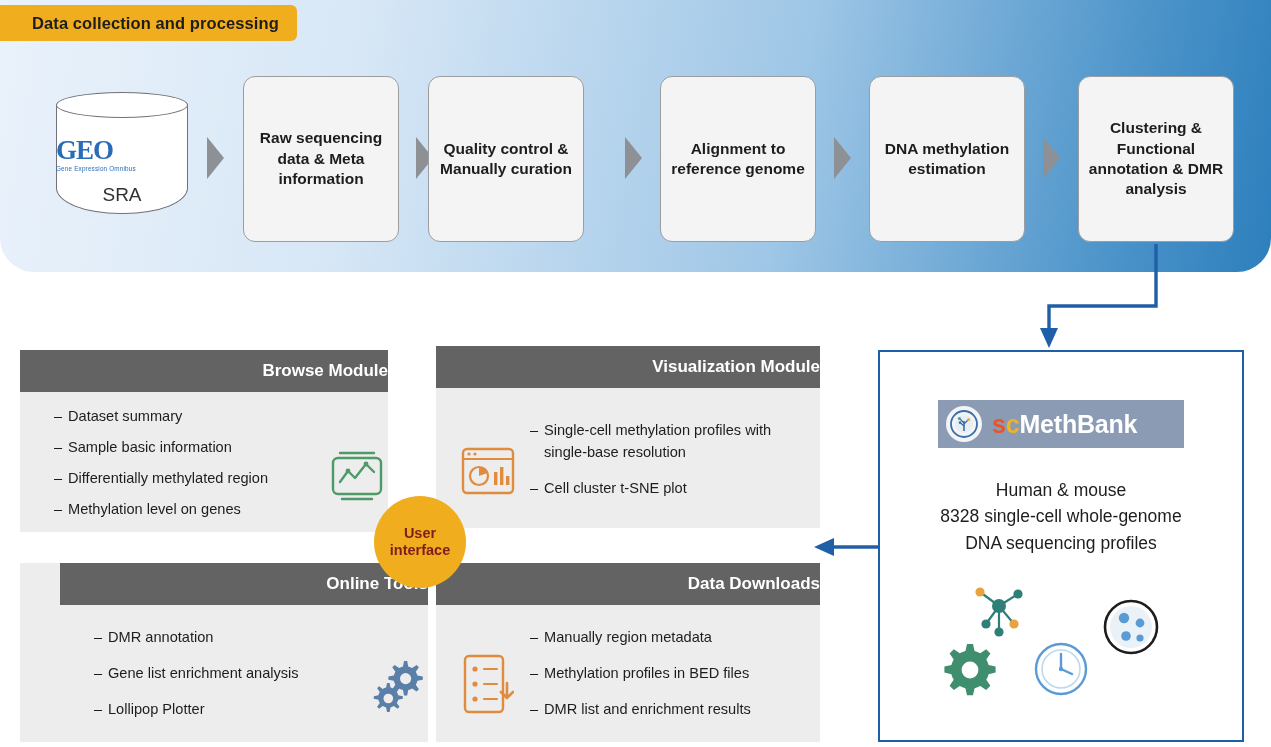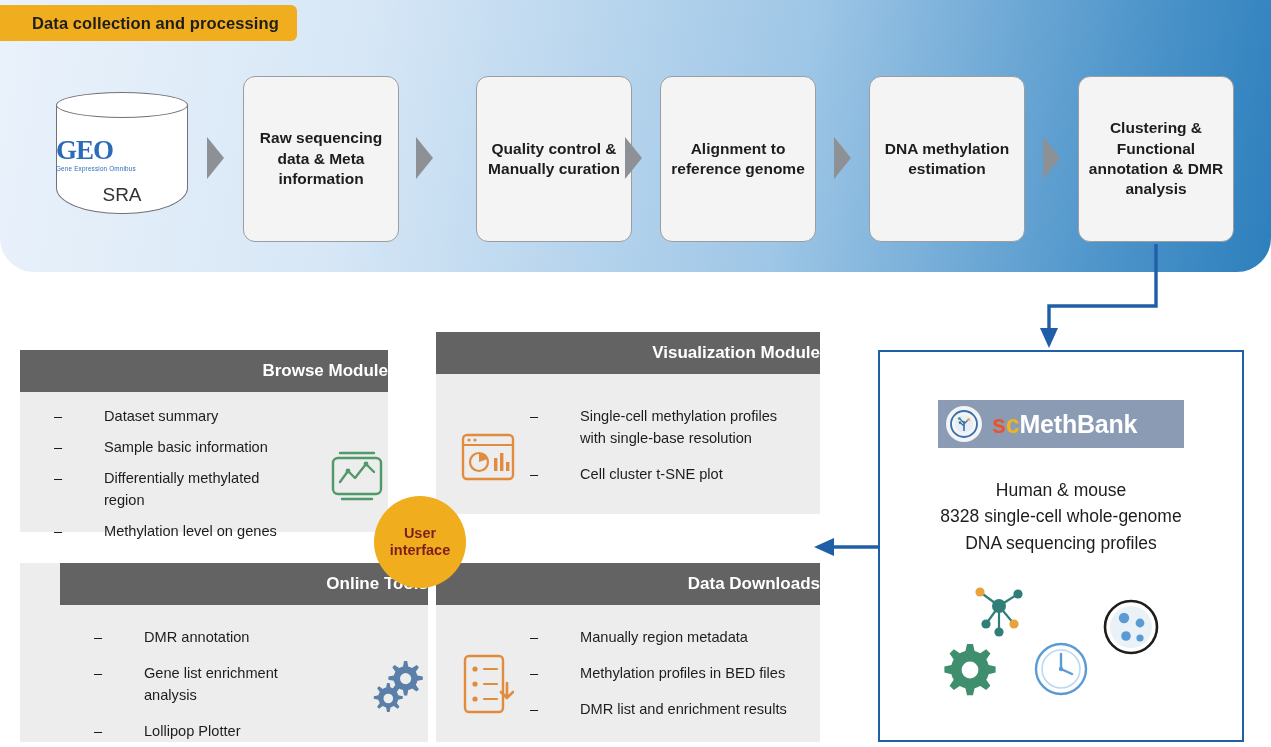--- a/index.html
+++ b/index.html
@@ -288,7 +288,7 @@
         <path d="M2 2 L19 23 L2 44 Z" fill="#8d9095"></path>
       </svg>
   </div>
-  <div class="step" style="left:476px; width:156px;">
+  <div class="step" style="left:428px; width:156px;">
     <span>Quality control &amp; Manually curation</span>
   </div>
 

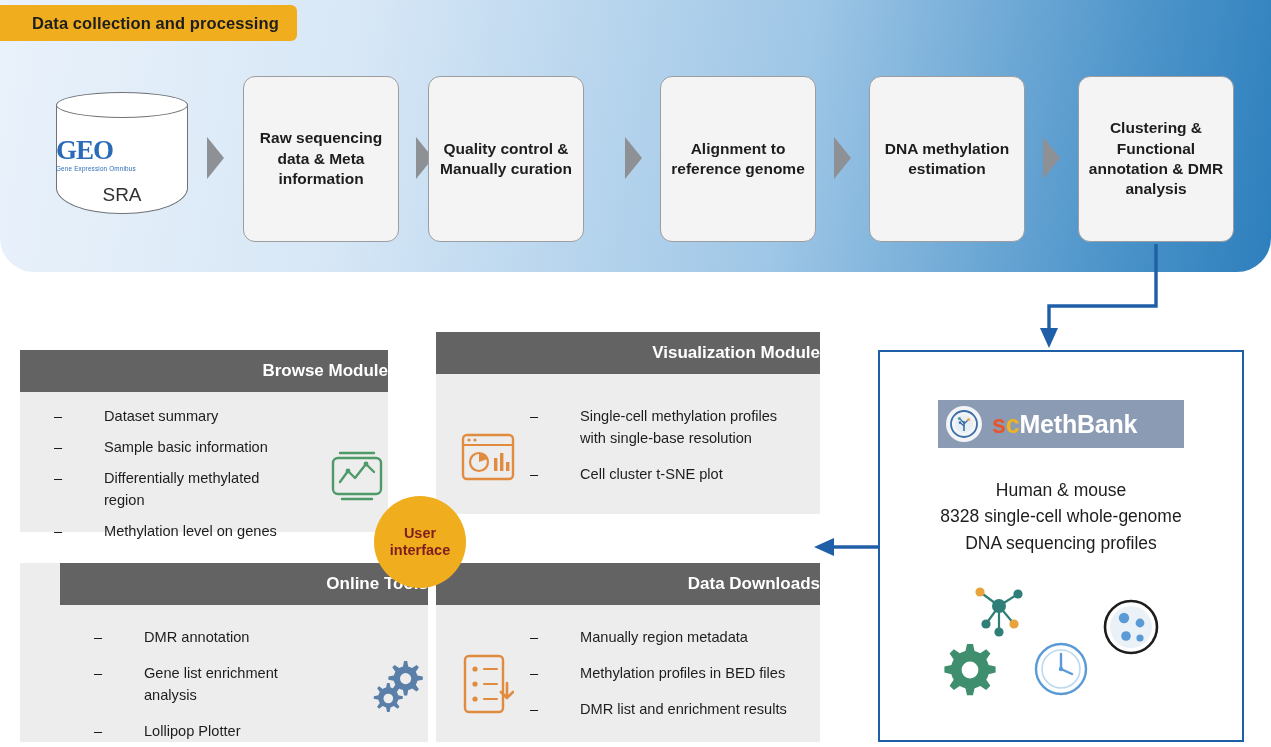--- a/index.html
+++ b/index.html
@@ -363,7 +363,7 @@
     </div>
   </div>
 
-  <div class="card" style="left:436px; top:332px; width:384px; height:182px;">
+  <div class="card" style="left:436px; top:346px; width:384px; height:182px;">
     <div class="card-head">
       <span>Visualization Module</span>
     </div>

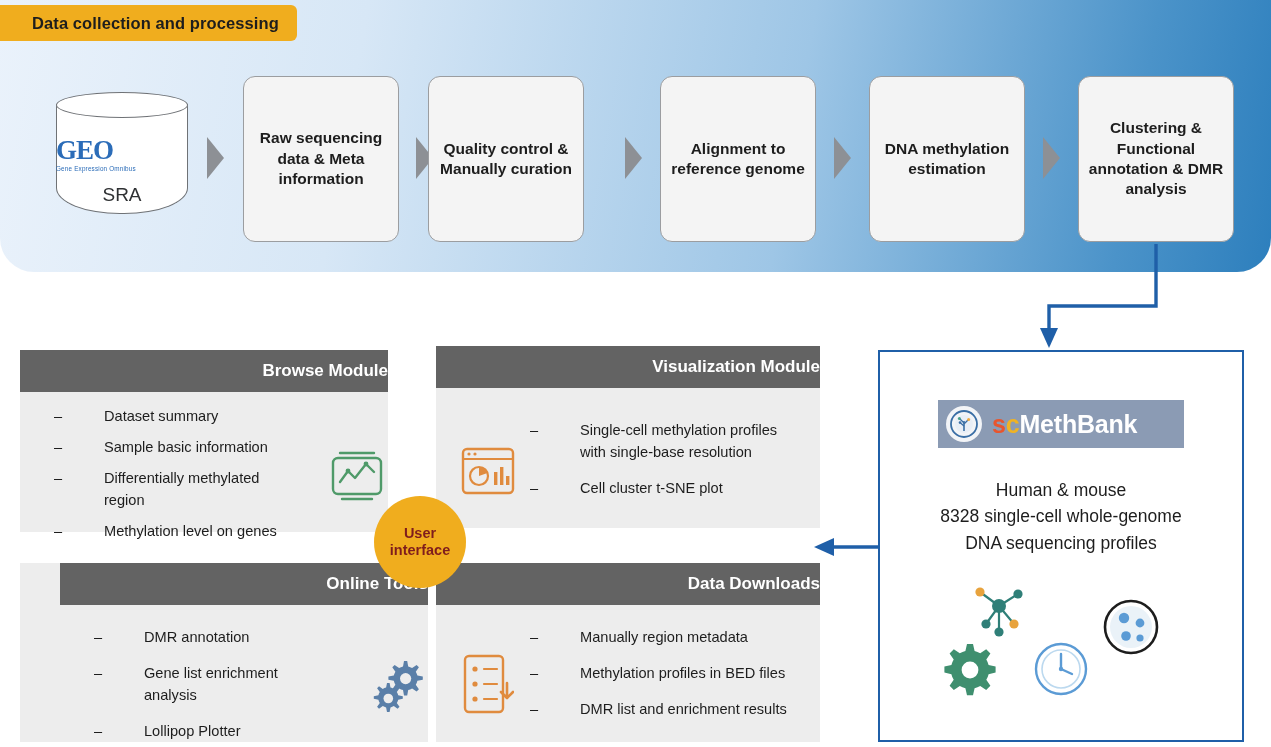--- a/index.html
+++ b/index.html
@@ -175,7 +175,7 @@
     text-align: center;
     color: #1d1d1d;
   }
-  .bullet .txt { flex: 1; margin-left: 36px; }
+  .bullet .txt { flex: 1; }
 
   .card-icon { position: absolute; }
 

